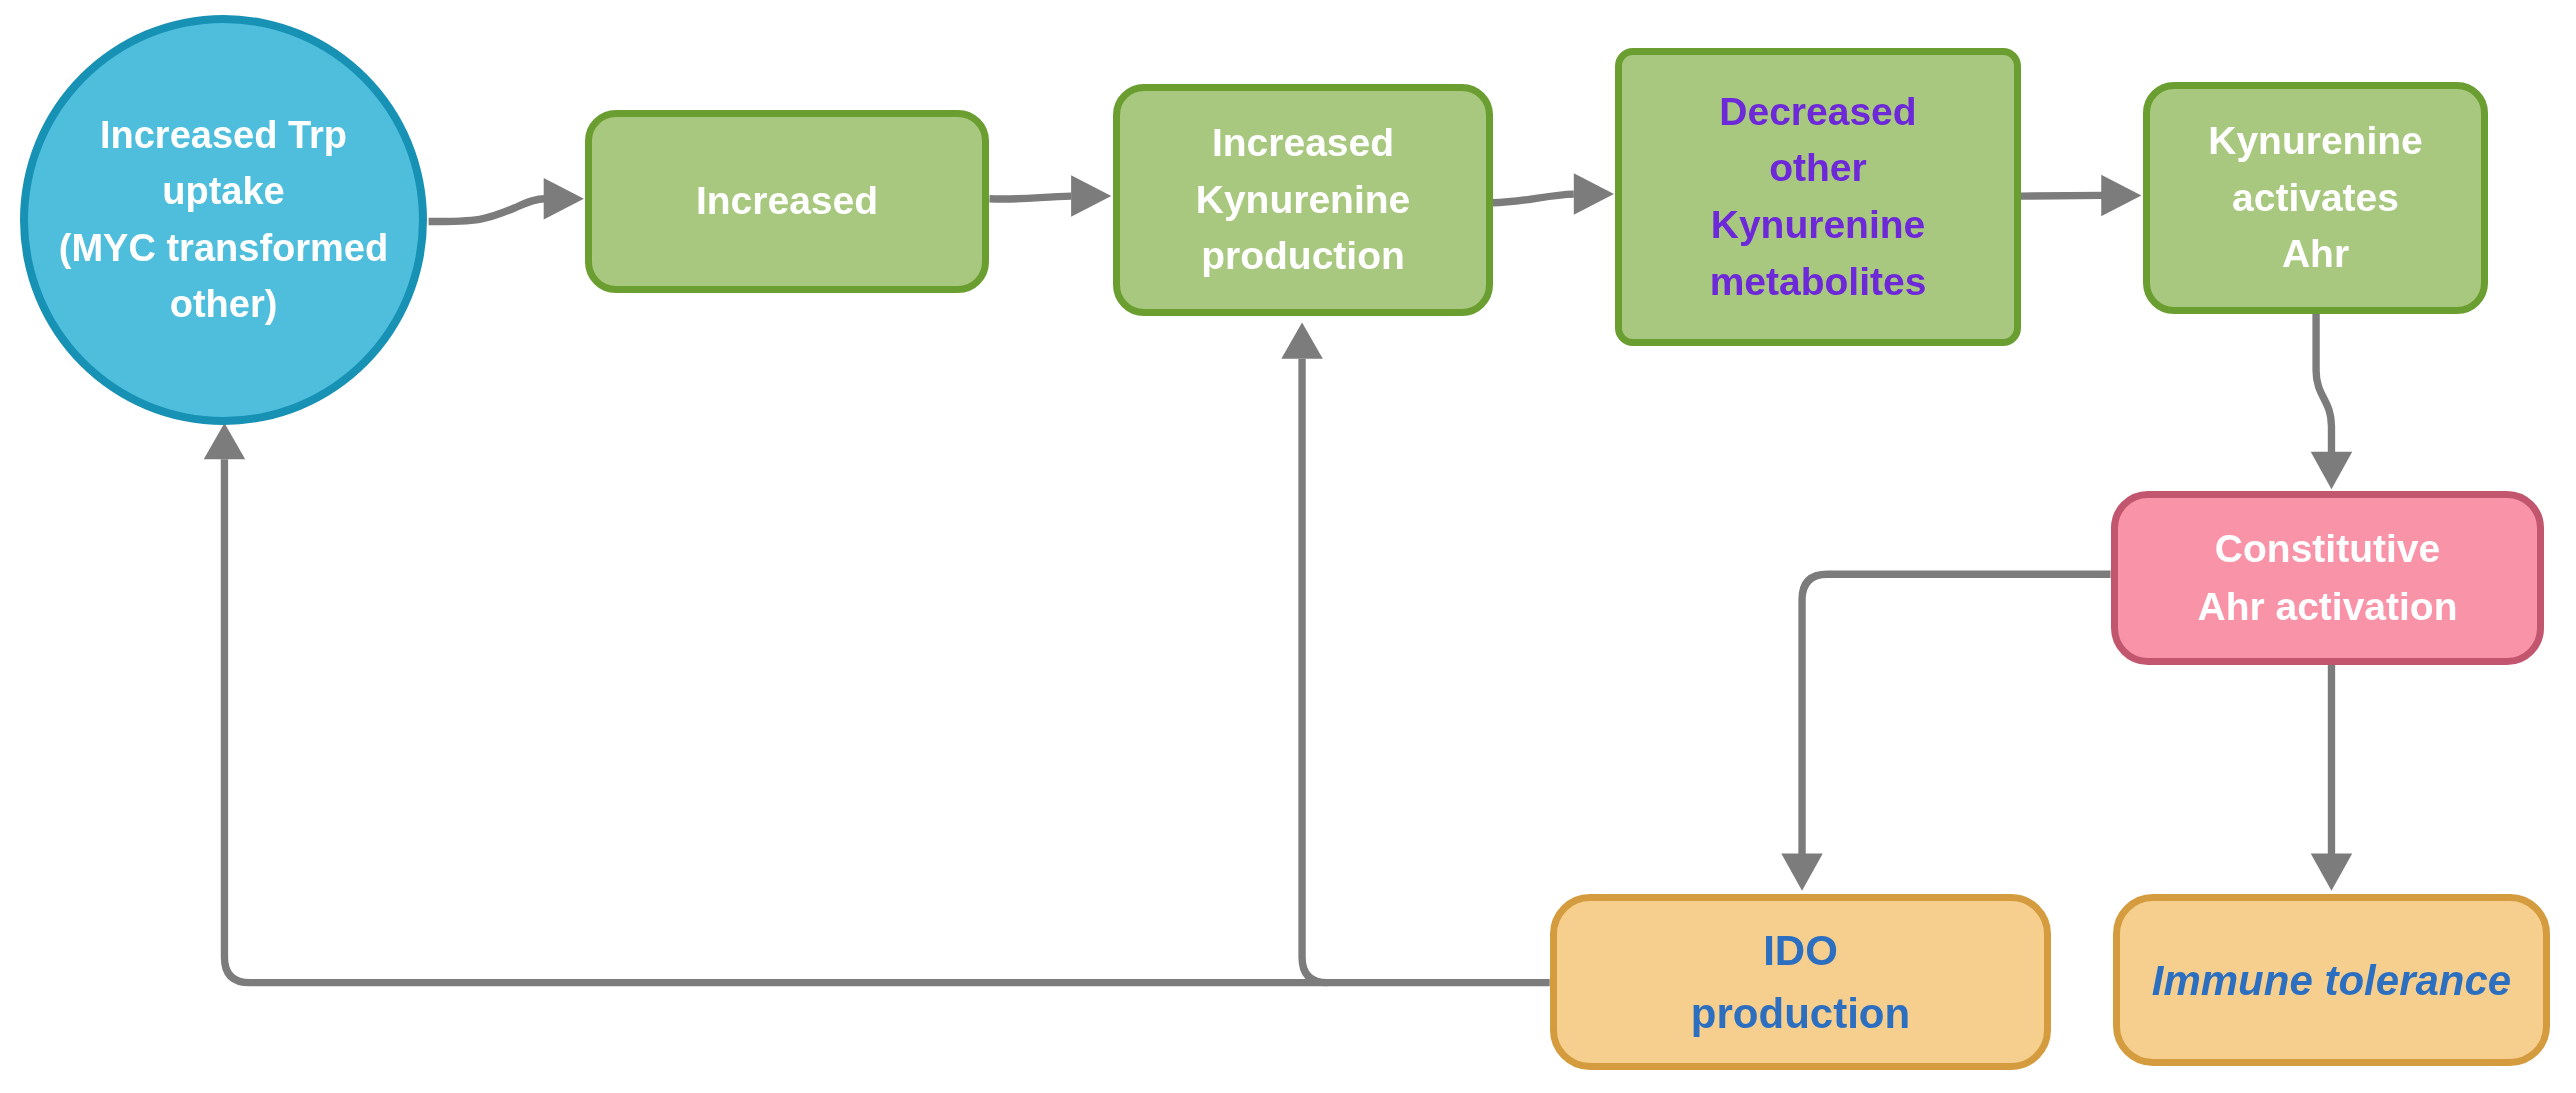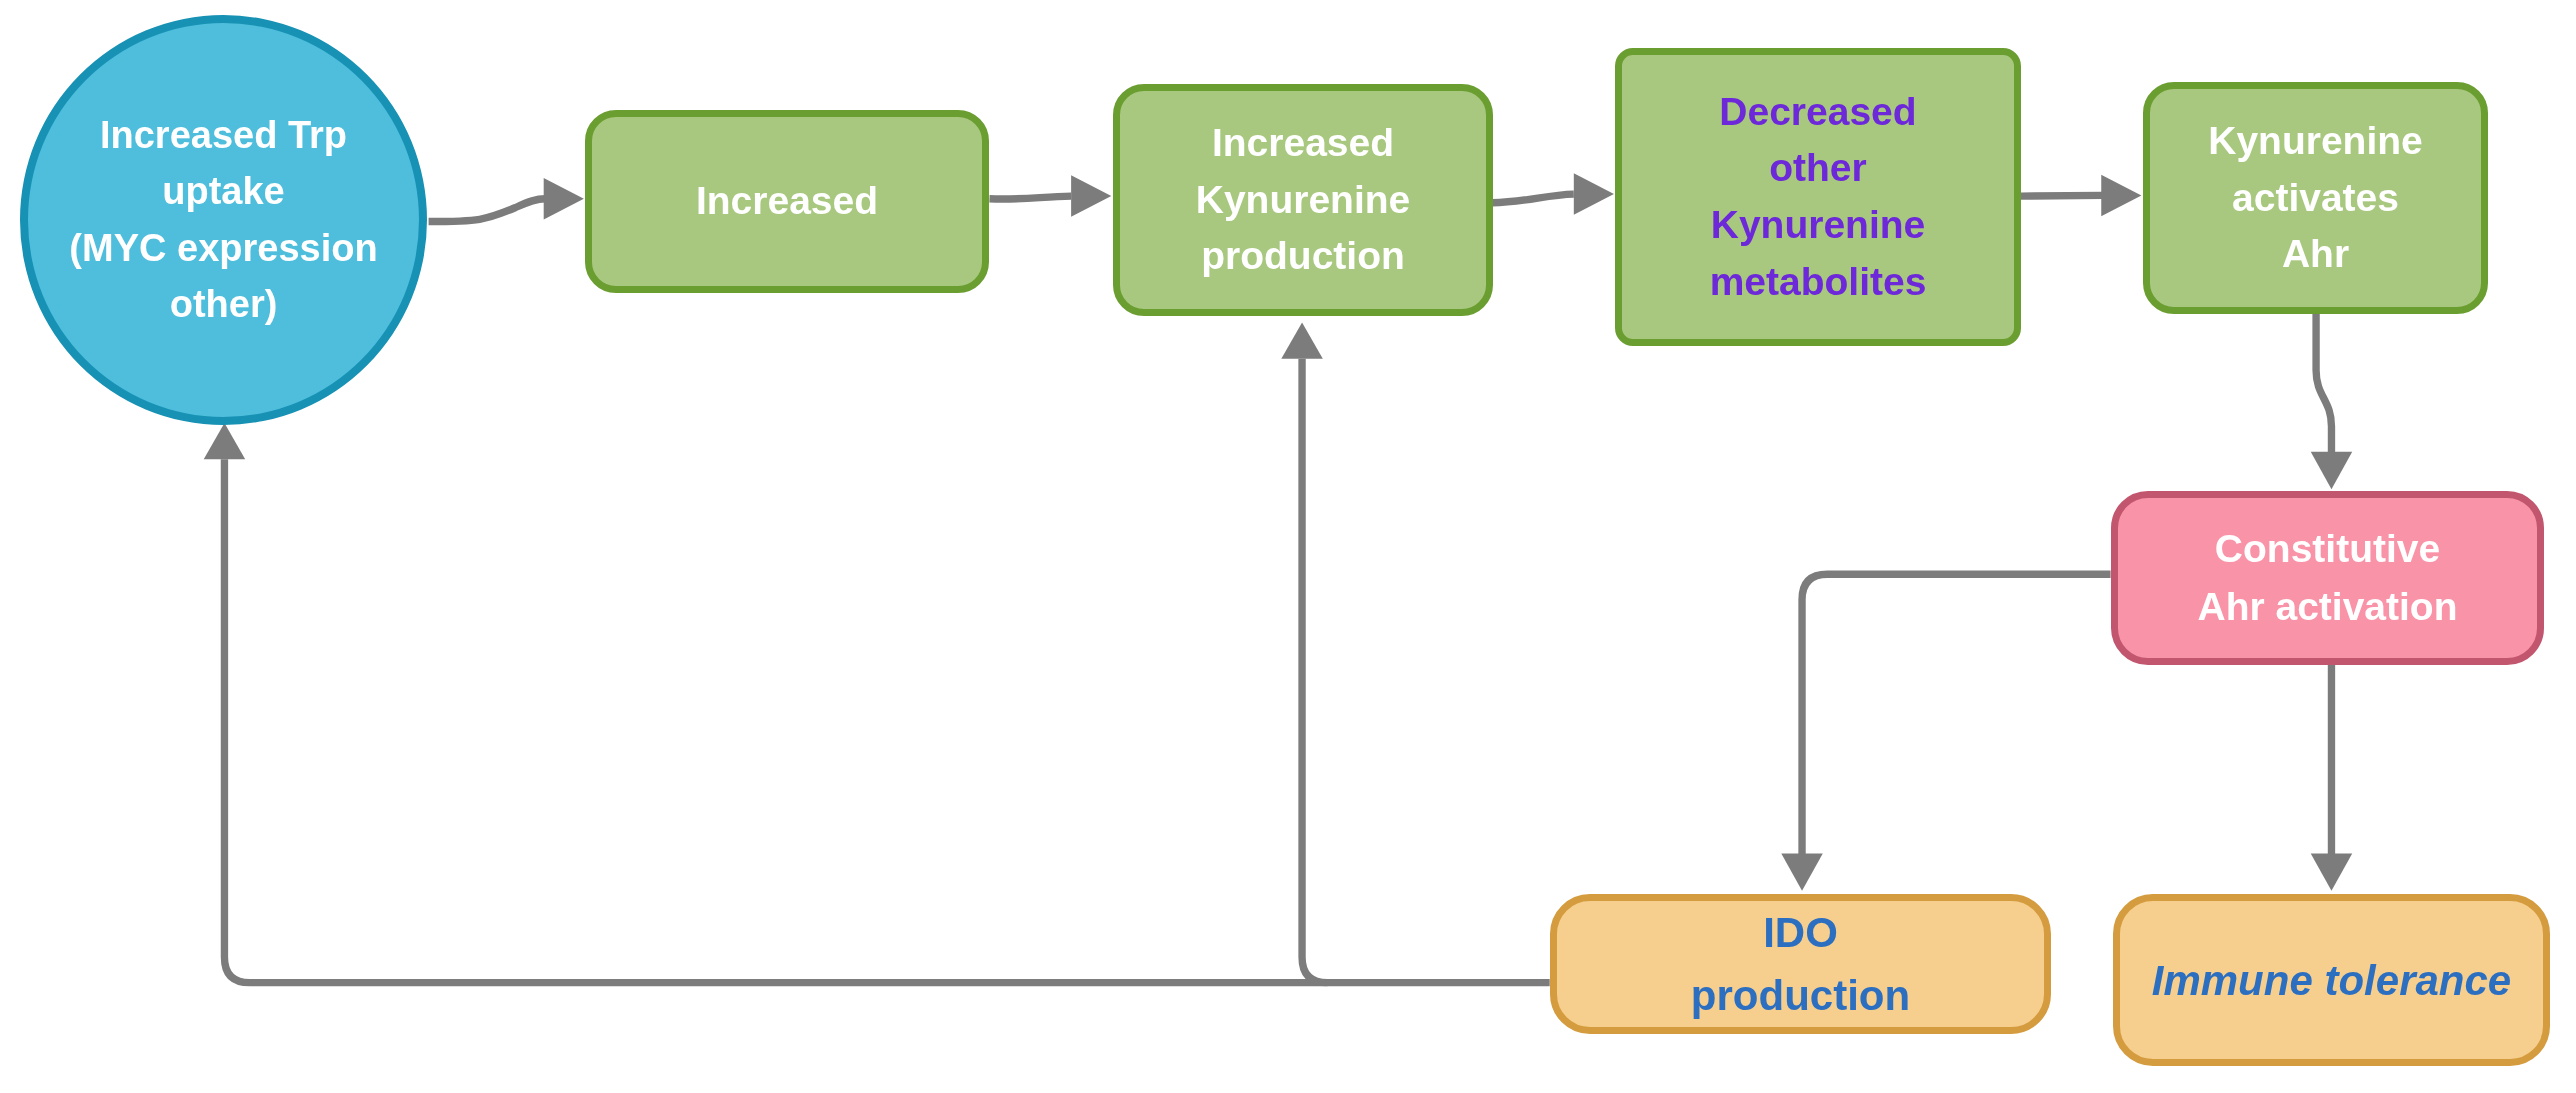--- a/index.html
+++ b/index.html
@@ -104,7 +104,7 @@
     <div class="label">
       <div>Increased Trp</div>
       <div>uptake</div>
-      <div>(MYC expression</div>
+      <div>(MYC transformed</div>
       <div>other)</div>
     </div>
   </div>

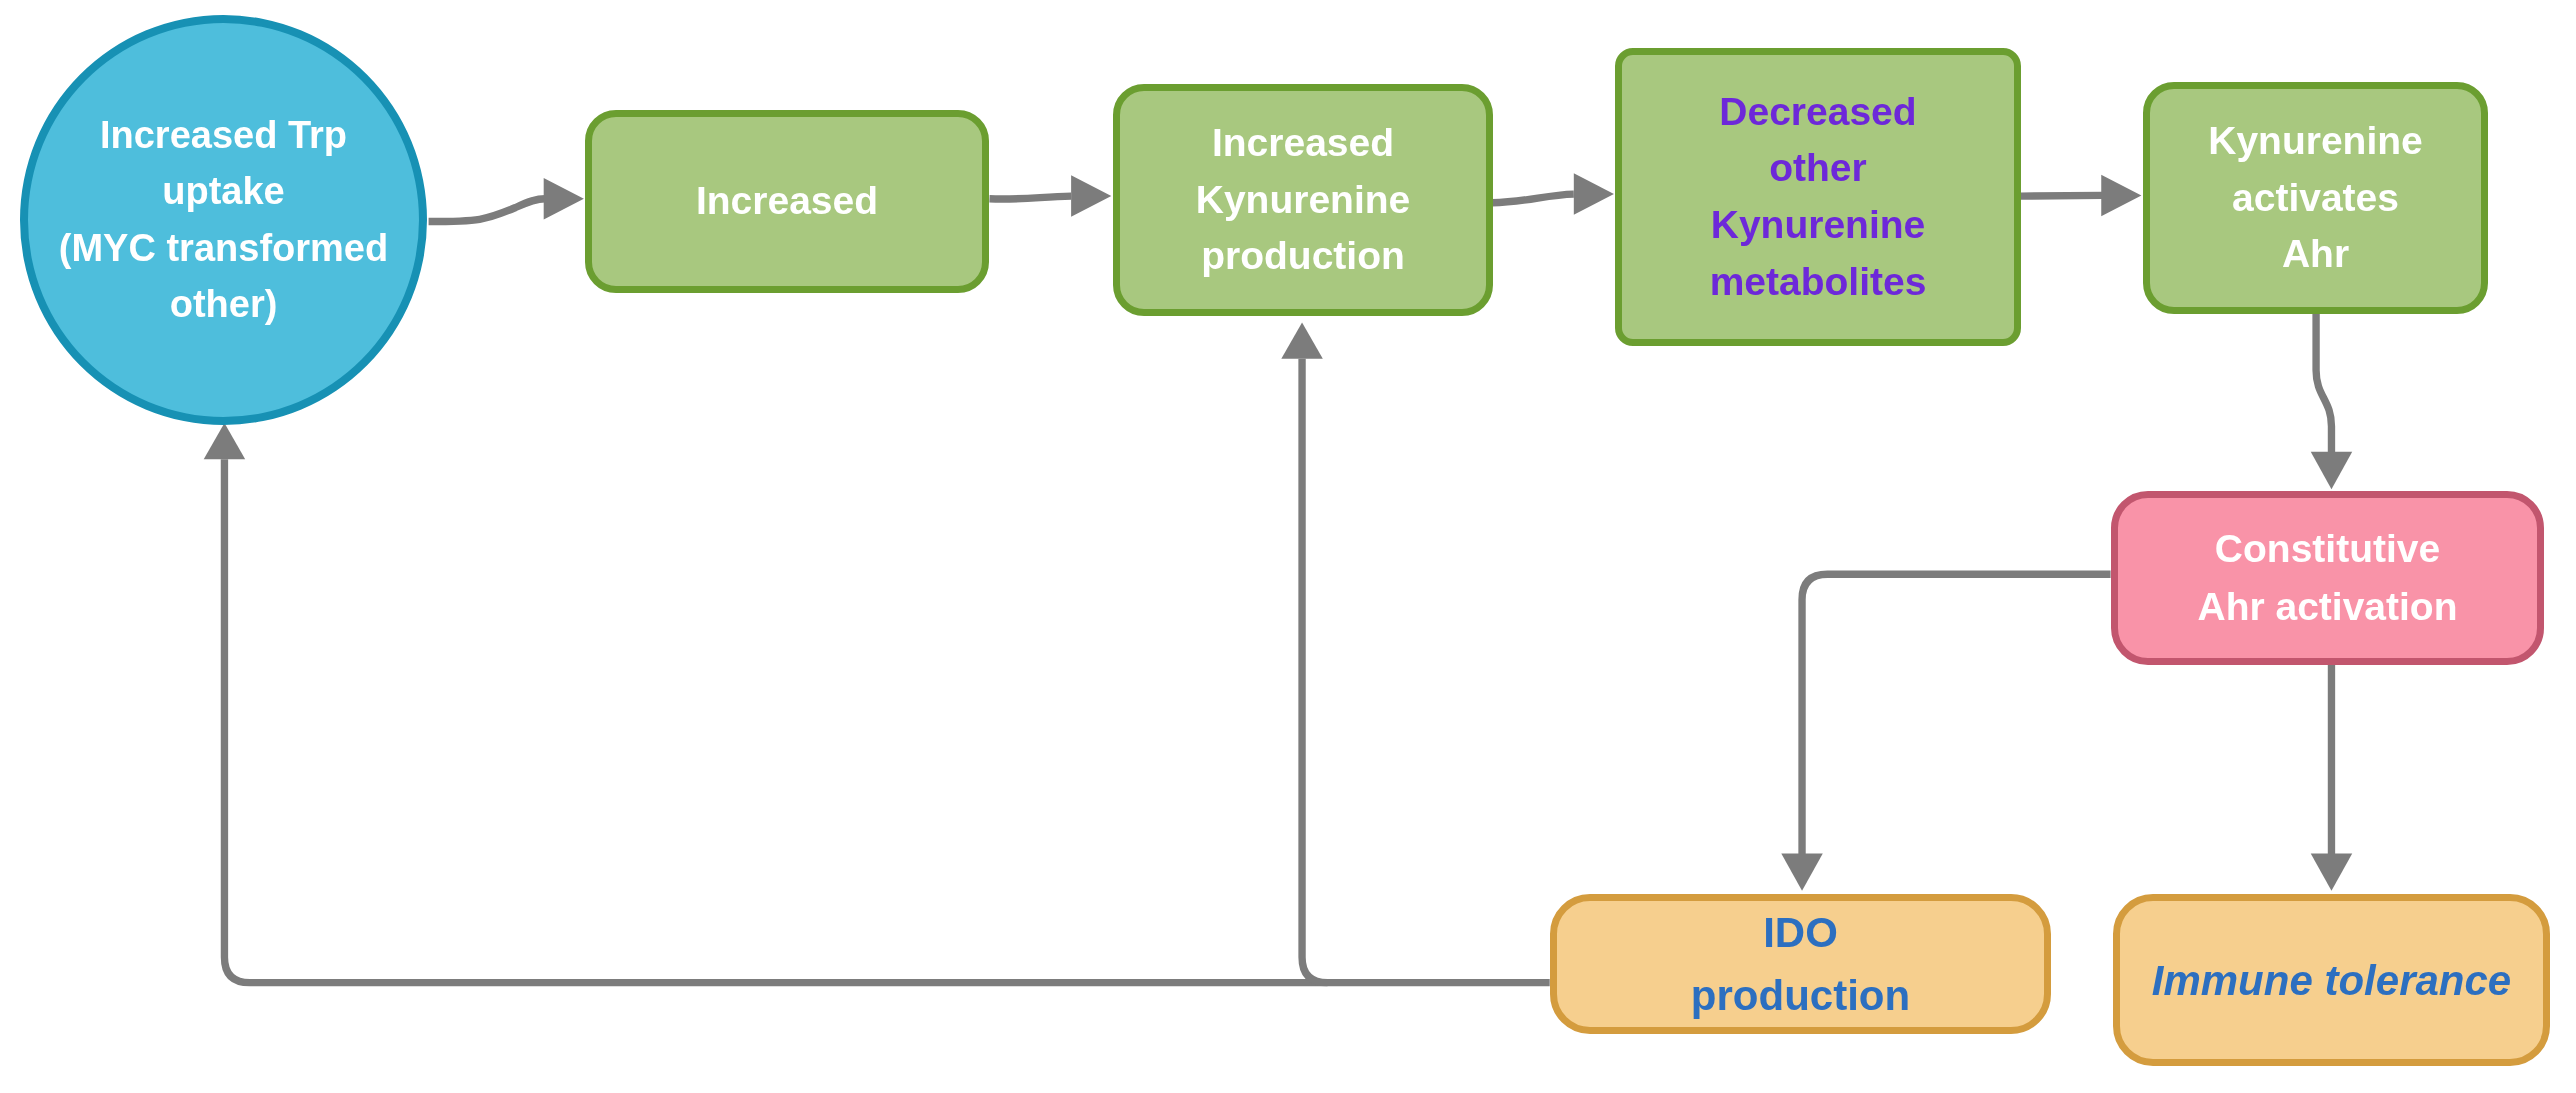--- a/index.html
+++ b/index.html
@@ -44,7 +44,7 @@
     border-width:7.4px;border-radius:40px;
     font-size:42px;line-height:1.5;
   }
-  .node-ido-production{left:1550px;top:894px;width:501px;height:140px;}
+  .node-ido-production{left:1550px;top:894px;width:501px;height:176px;}
   .node-immune{left:2113px;top:894px;width:437px;height:172px;}
 </style>
 </head>

